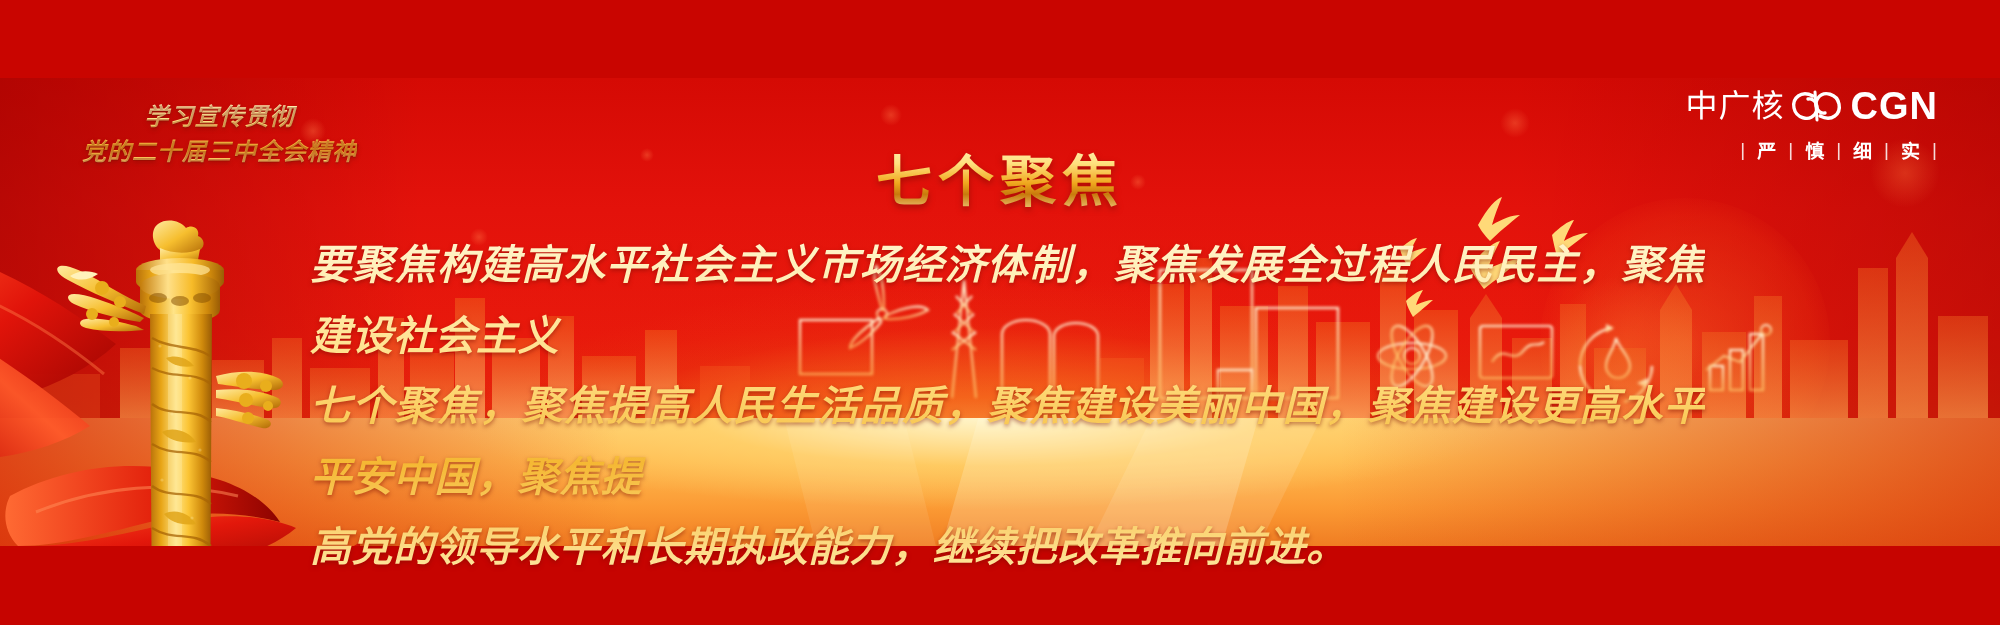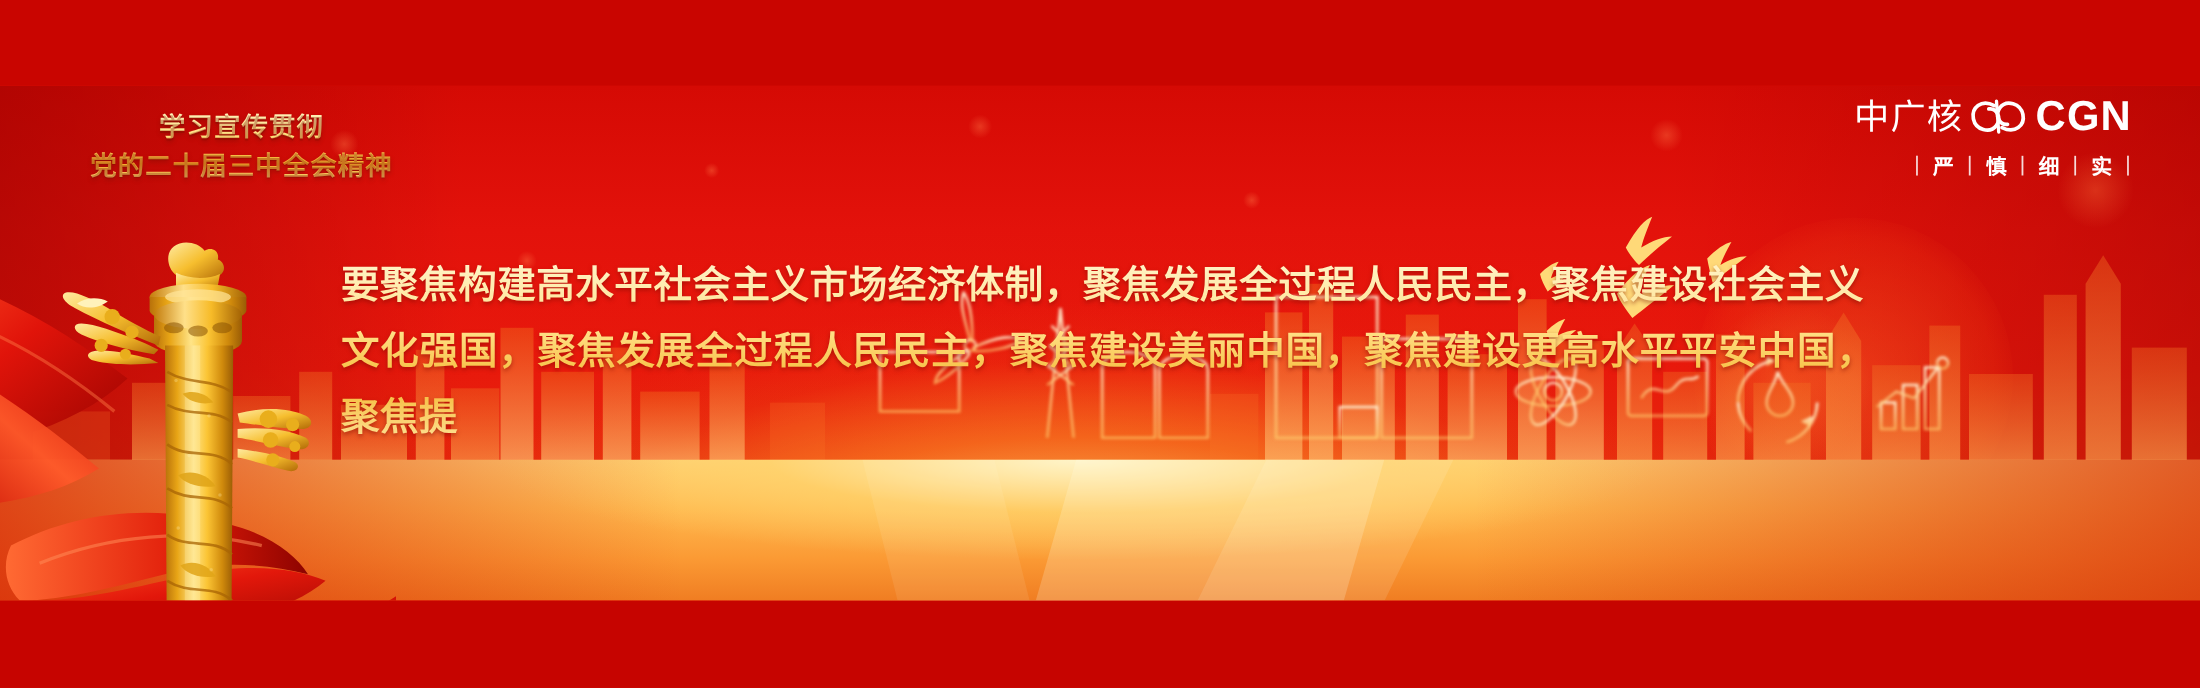--- a/index.html
+++ b/index.html
@@ -94,6 +94,7 @@
     -webkit-background-clip:text;background-clip:text;color:transparent;
     text-shadow:0 1px 0 rgba(120,20,0,.35);
     filter:drop-shadow(0 2px 2px rgba(120,10,0,.45));
+    font-style:italic;
   }
   .slogan div{white-space:nowrap;}
 

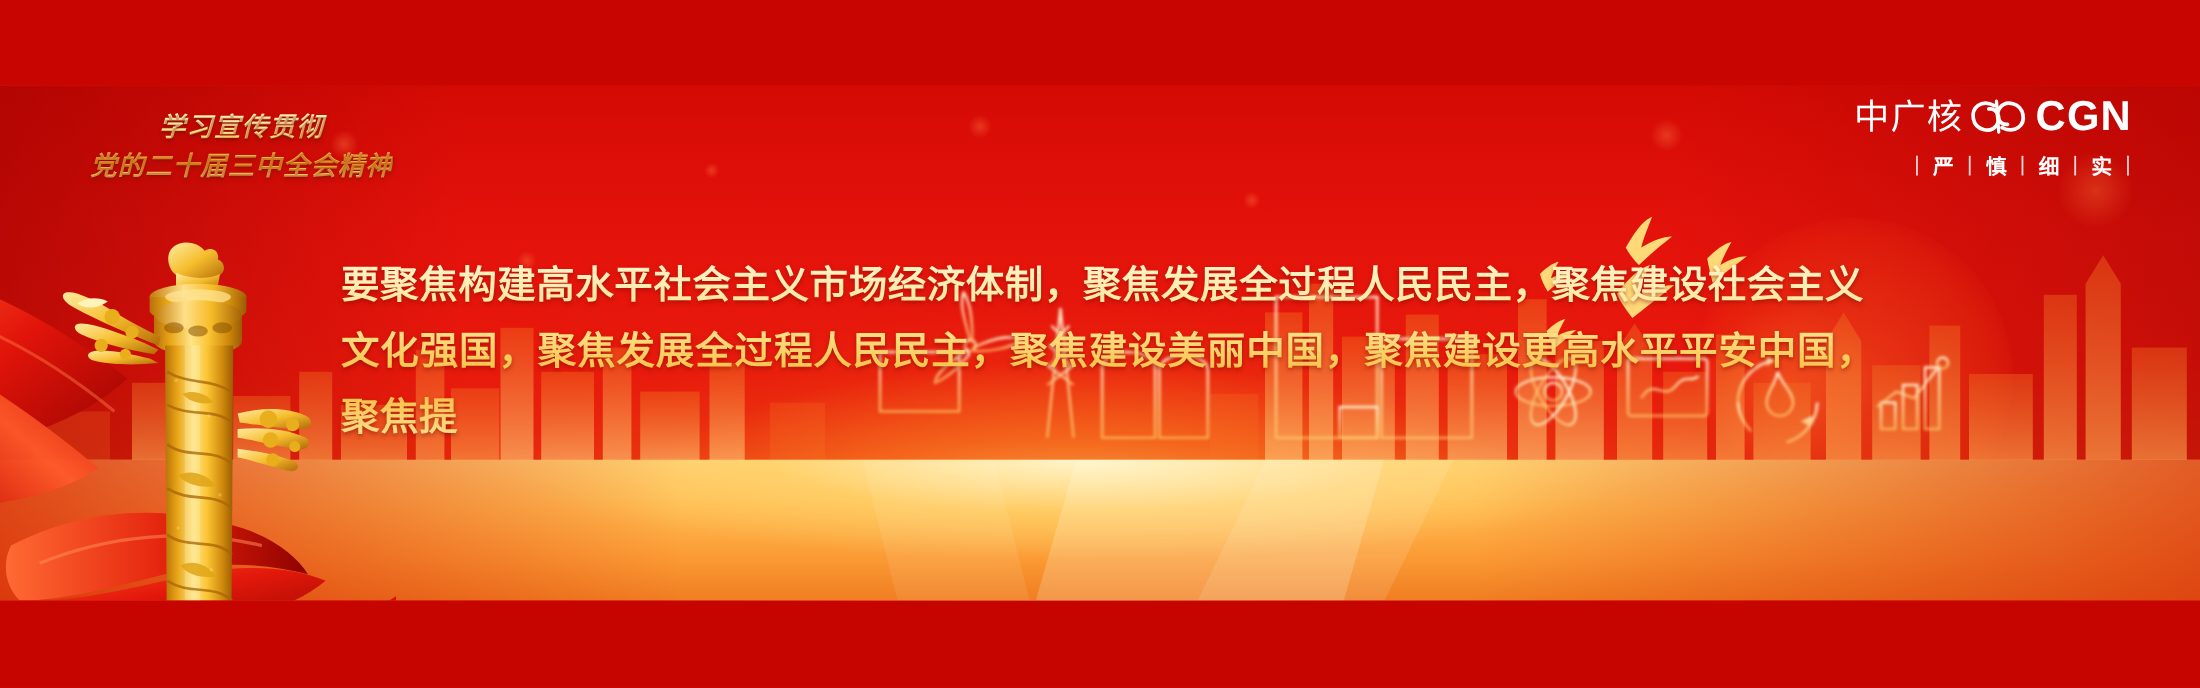--- a/index.html
+++ b/index.html
@@ -516,6 +516,7 @@
     <div>党的二十届三中全会精神</div>
   </div>
 
+  <div class="title">七个聚焦</div>
 
   <div class="body-copy">
     <p>要聚焦构建高水平社会主义市场经济体制，聚焦发展全过程人民民主，聚焦建设社会主义</p>

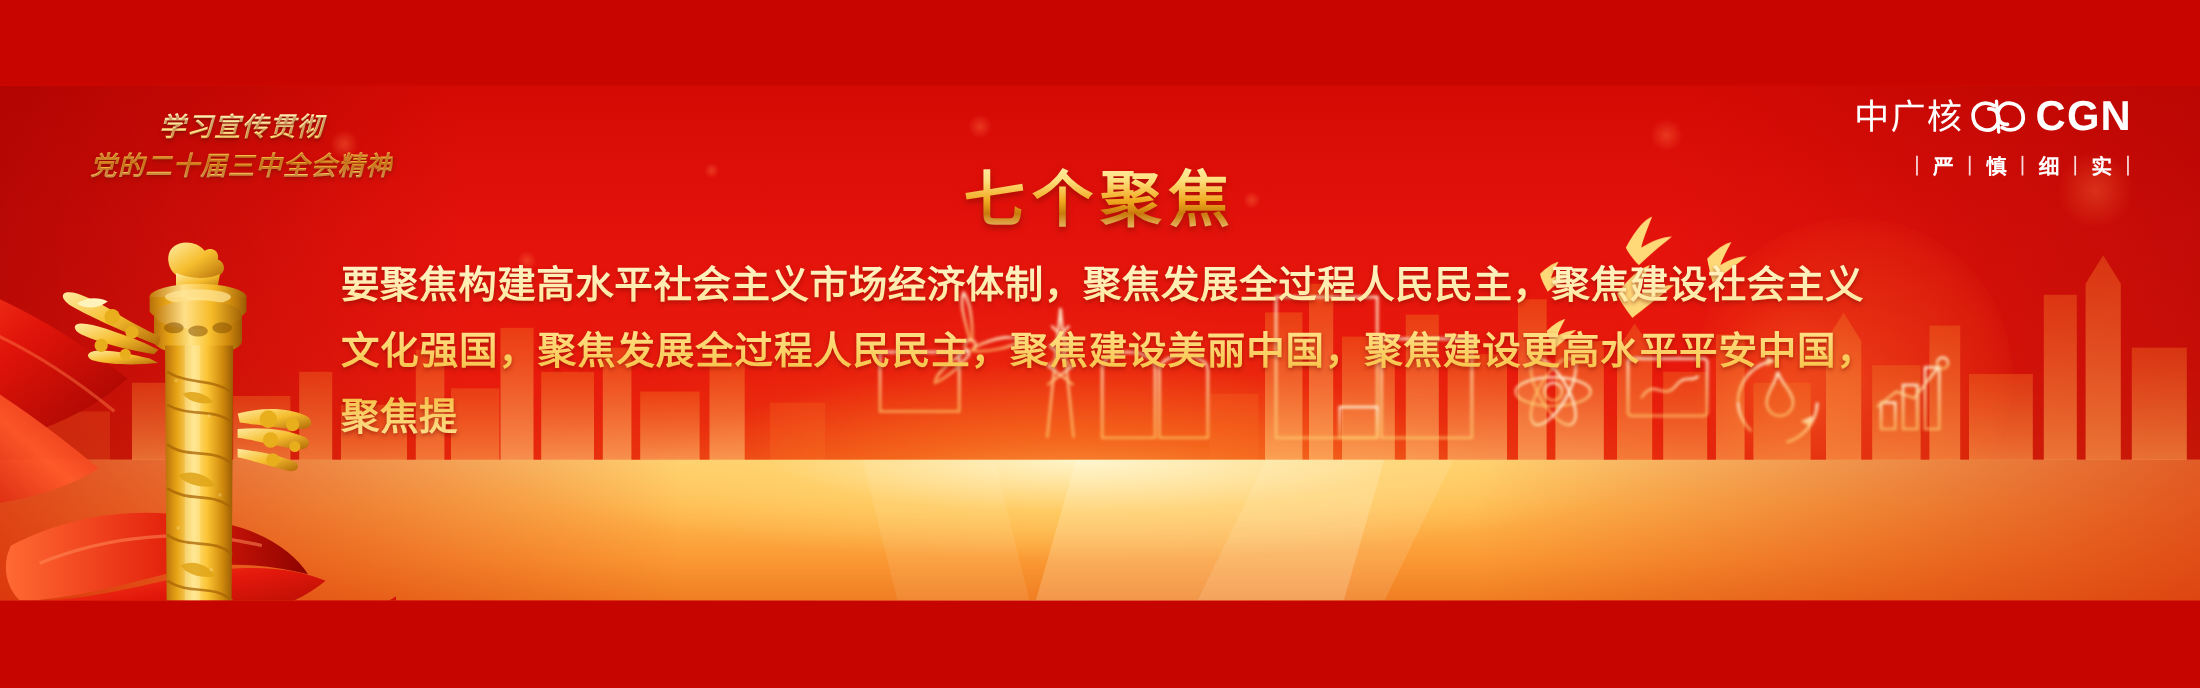--- a/index.html
+++ b/index.html
@@ -108,11 +108,12 @@
 
   .body-copy{
     position:absolute;left:310px;top:230px;width:1395px;z-index:70;
-    font-size:35px;font-weight:bold;line-height:1.72;letter-spacing:.5px;
+    font-size:41px;font-weight:bold;line-height:1.72;letter-spacing:.5px;
     text-align:justify;text-align-last:left;
     background:linear-gradient(180deg,#fff6cf 0%,#ffdf84 40%,#f5b833 66%,#ffeaa8 100%);
     -webkit-background-clip:text;background-clip:text;color:transparent;
     filter:drop-shadow(0 2px 2px rgba(120,10,0,.5));
+    font-style:italic;
   }
   .body-copy p{margin:0;}
 

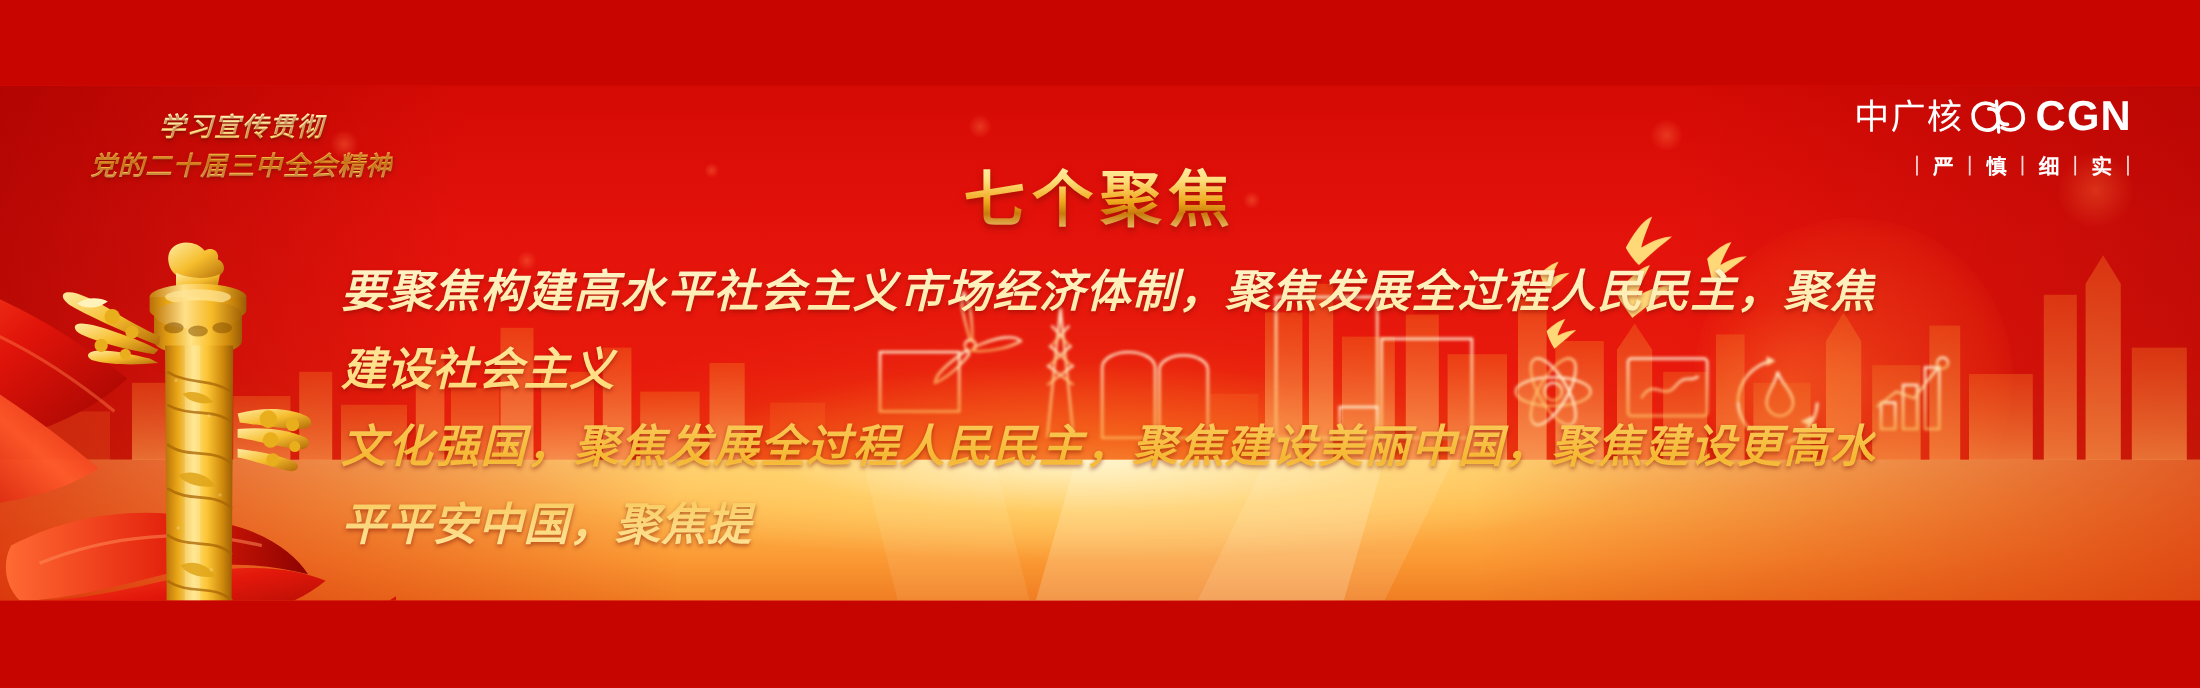--- a/index.html
+++ b/index.html
@@ -521,7 +521,7 @@
 
   <div class="body-copy">
     <p>要聚焦构建高水平社会主义市场经济体制，聚焦发展全过程人民民主，聚焦建设社会主义</p>
-    <p>文化强国，聚焦发展全过程人民民主，聚焦建设美丽中国，聚焦建设更高水平平安中国，聚焦提</p>
+    <p>七个聚焦，聚焦提高人民生活品质，聚焦建设美丽中国，聚焦建设更高水平平安中国，聚焦提</p>
   </div>
 
   <div class="logo">

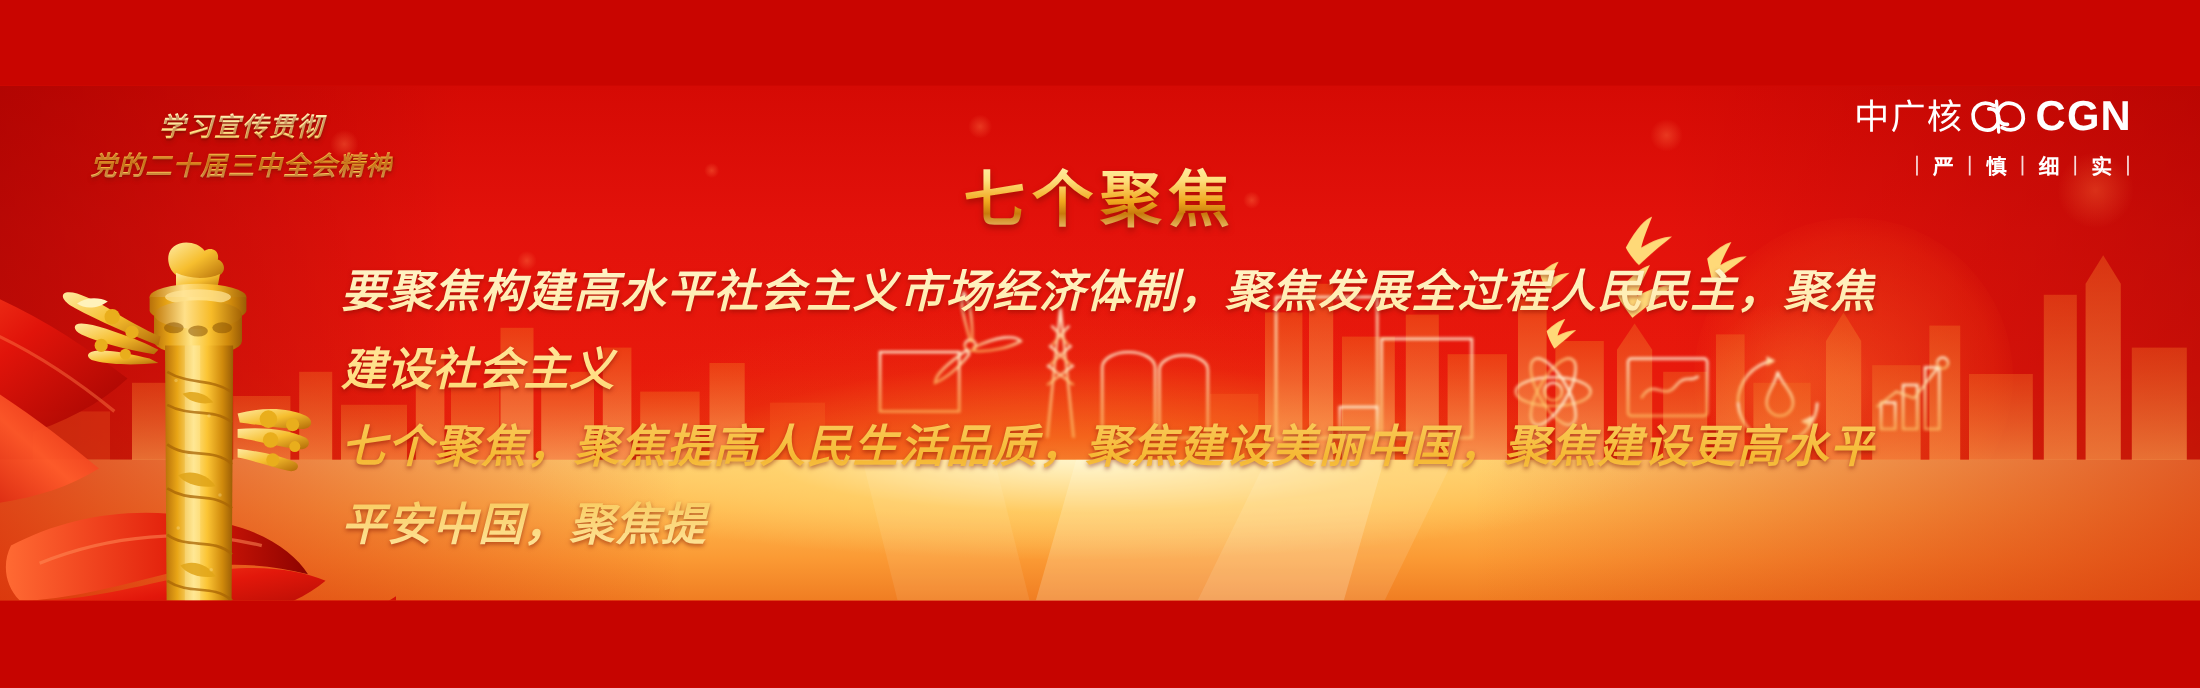--- a/index.html
+++ b/index.html
@@ -522,6 +522,7 @@
   <div class="body-copy">
     <p>要聚焦构建高水平社会主义市场经济体制，聚焦发展全过程人民民主，聚焦建设社会主义</p>
     <p>七个聚焦，聚焦提高人民生活品质，聚焦建设美丽中国，聚焦建设更高水平平安中国，聚焦提</p>
+    <p>高党的领导水平和长期执政能力，继续把改革推向前进。</p>
   </div>
 
   <div class="logo">

